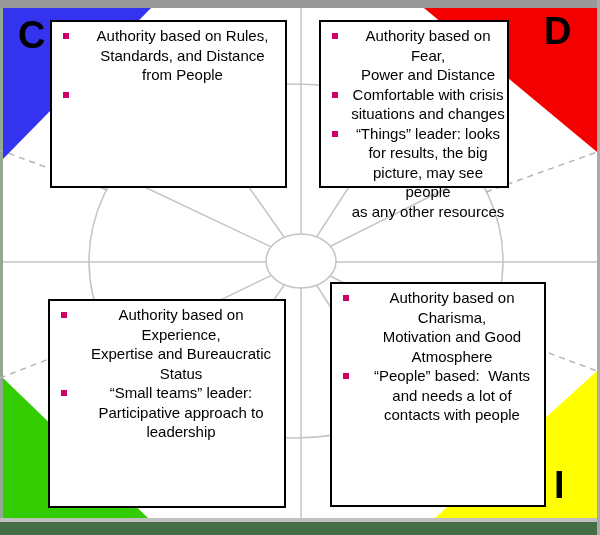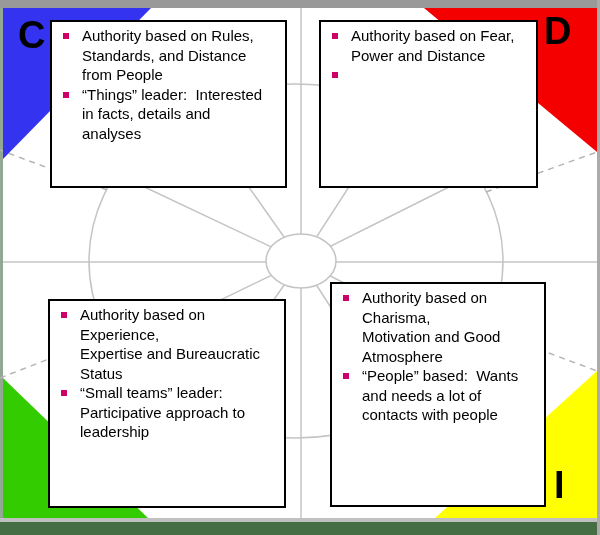--- a/index.html
+++ b/index.html
@@ -24,7 +24,7 @@
   .letter-i { left:554px; top:466px; }
   .box {
     position:absolute; z-index:6; background:#ffffff;
-    border:2px solid #000; box-sizing:border-box; padding:4px 2px 2px 0;
+    border:2px solid #000; box-sizing:border-box; padding:4px 2px 2px 0;text-align:center;
   }
   .box-tl { left:50px;  top:20px;  width:237px; height:168px; }
   .box-tr { left:319px; top:20px;  width:219px; height:168px; }

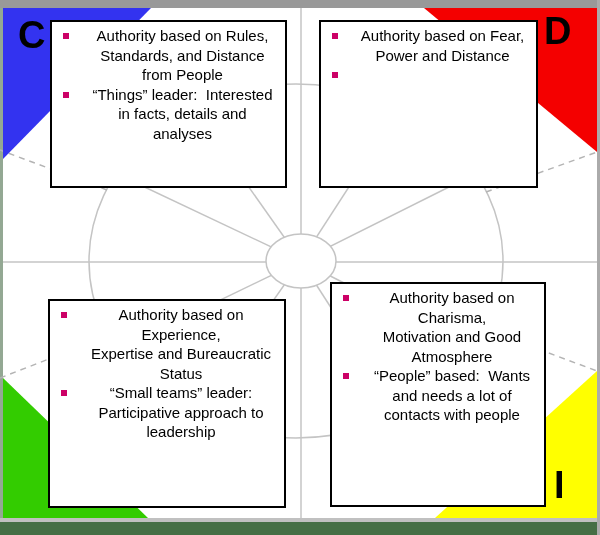--- a/index.html
+++ b/index.html
@@ -27,7 +27,7 @@
     border:2px solid #000; box-sizing:border-box; padding:4px 2px 2px 0;text-align:center;
   }
   .box-tl { left:50px;  top:20px;  width:237px; height:168px; }
-  .box-tr { left:319px; top:20px;  width:219px; height:168px; }
+  .box-tr { left:319px; top:20px;  width:190px; height:168px; }
   .box-bl { left:48px;  top:299px; width:238px; height:209px; }
   .box-br { left:330px; top:282px; width:216px; height:225px; }
   .box ul { list-style:none; margin:0; padding:0; }

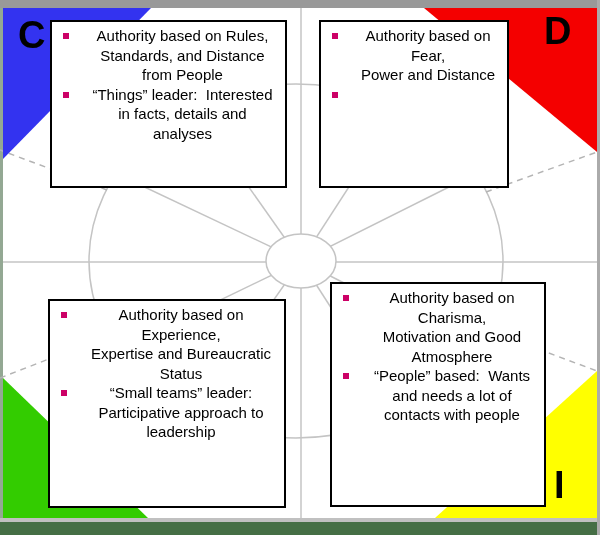--- a/index.html
+++ b/index.html
@@ -100,9 +100,6 @@
       </li>
       <li>
         <span class="sq"></span>
-        <span class="bt">“Things” leader:  Interested
-in facts, details and
-analyses</span>
       </li>
     </ul>
   </div>

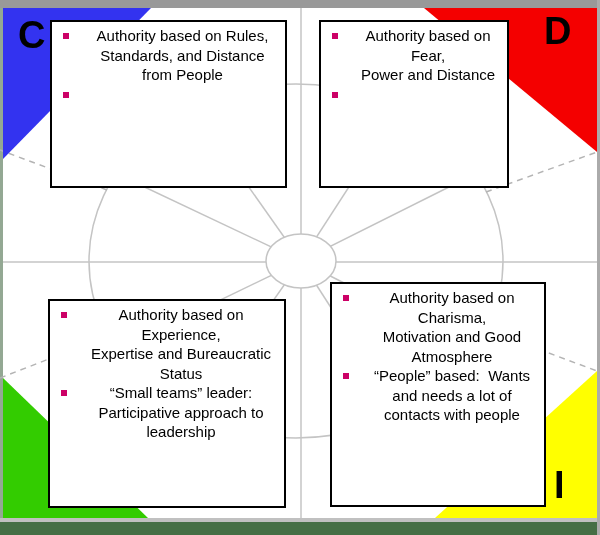--- a/index.html
+++ b/index.html
@@ -113,6 +113,11 @@
       </li>
       <li>
         <span class="sq"></span>
+        <span class="bt">Comfortable with crisis
+situations and changes</span>
+      </li>
+      <li>
+        <span class="sq"></span>
       </li>
     </ul>
   </div>

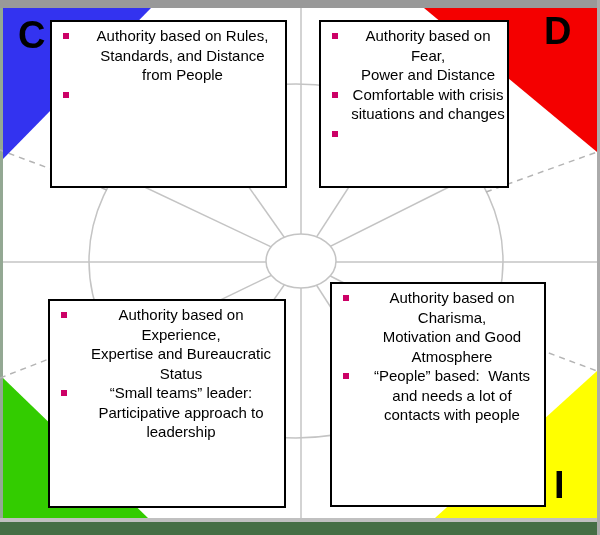--- a/index.html
+++ b/index.html
@@ -118,6 +118,10 @@
       </li>
       <li>
         <span class="sq"></span>
+        <span class="bt">“Things” leader: looks
+for results, the big
+picture, may see people
+as any other resources</span>
       </li>
     </ul>
   </div>

